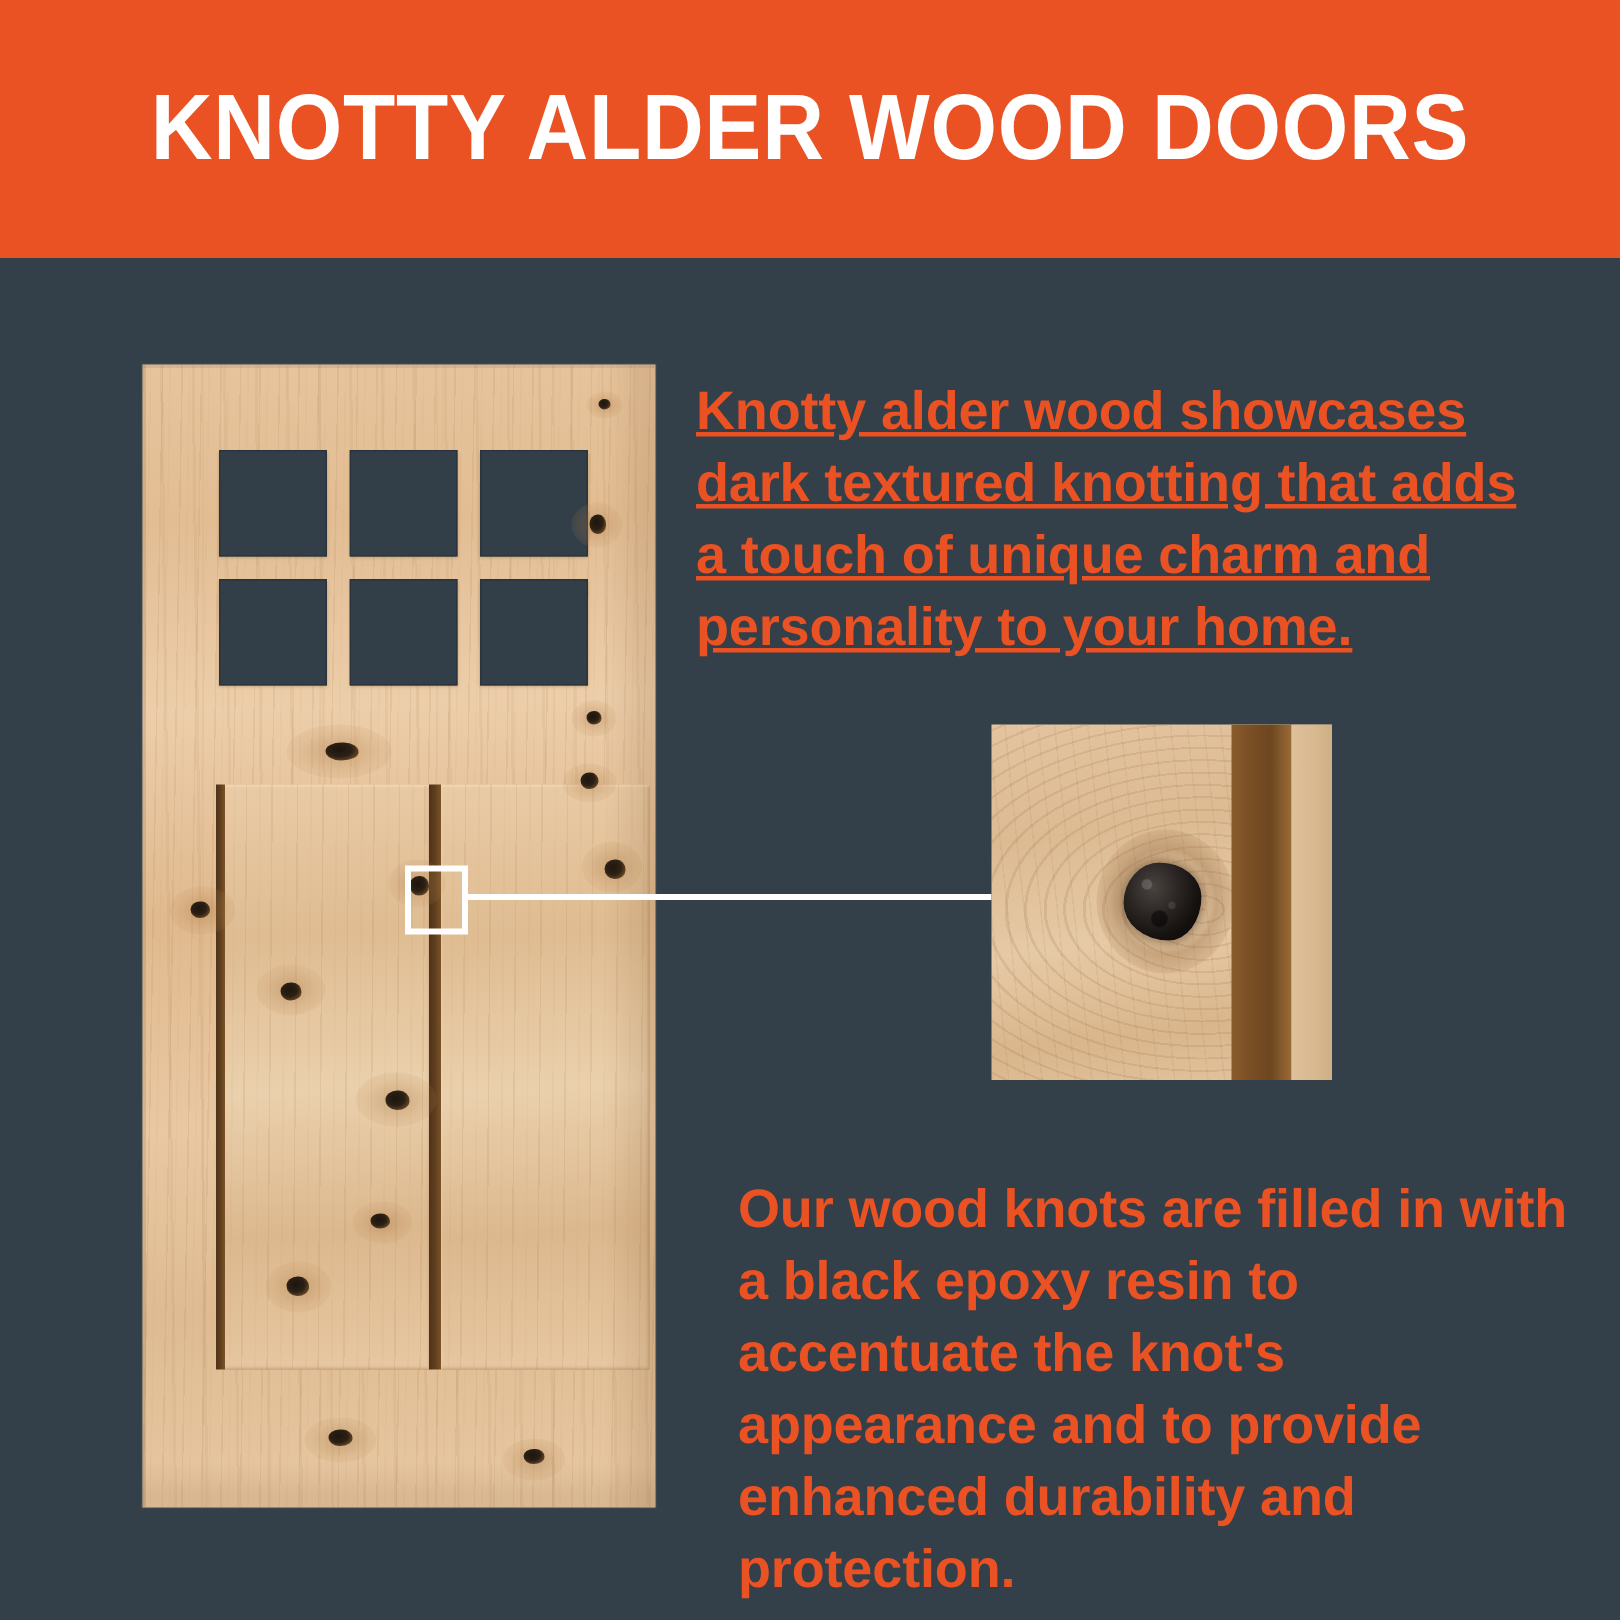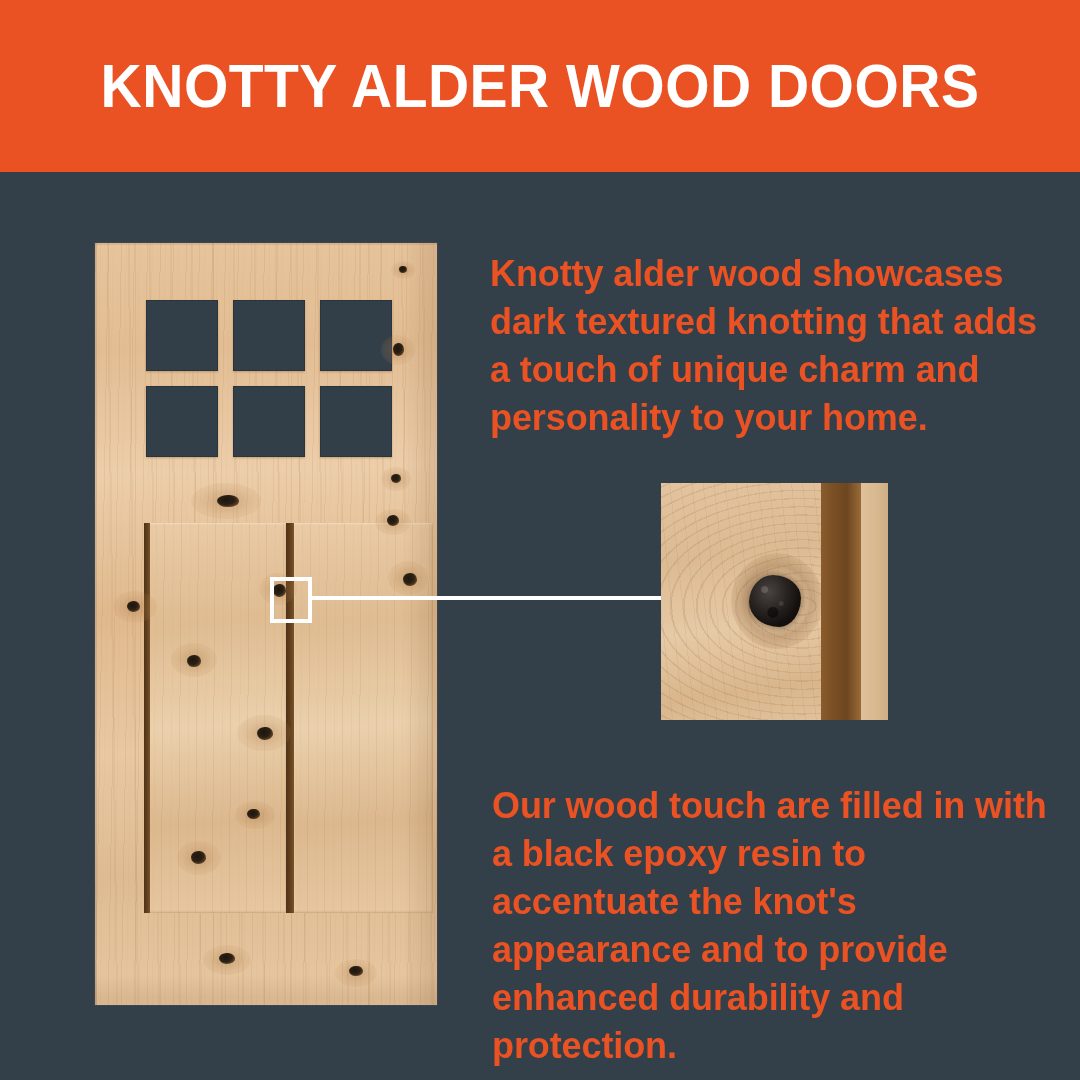--- a/index.html
+++ b/index.html
@@ -233,8 +233,9 @@
   }
 
   #paragraph-one {
-    left: 490px; top: 250px;
+    left: 464px; top: 250px;
     width: 560px;
+    text-decoration: underline;
   }
 
   #paragraph-two {

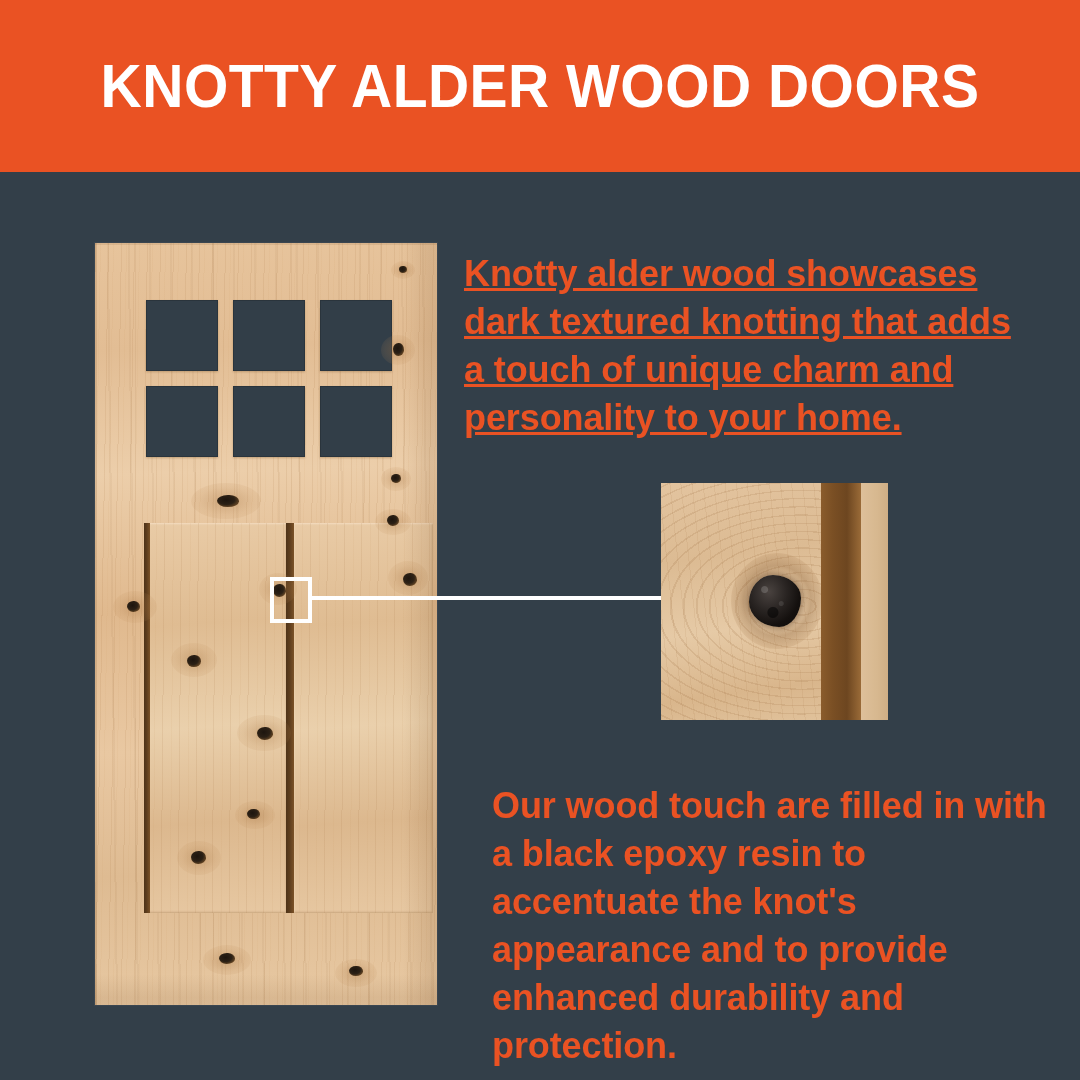--- a/index.html
+++ b/index.html
@@ -322,6 +322,6 @@
 
 <p class="body-copy" id="paragraph-one">Knotty alder wood showcases dark textured knotting that adds a touch of unique charm and personality to your home.</p>
 
-<p class="body-copy" id="paragraph-two">Our wood touch are filled in with a black epoxy resin to accentuate the knot's appearance and to provide enhanced durability and protection.</p>
+<p class="body-copy" id="paragraph-two">Our wood knots are filled in with a black epoxy resin to accentuate the knot's appearance and to provide enhanced durability and protection.</p>
 
 </body></html>

